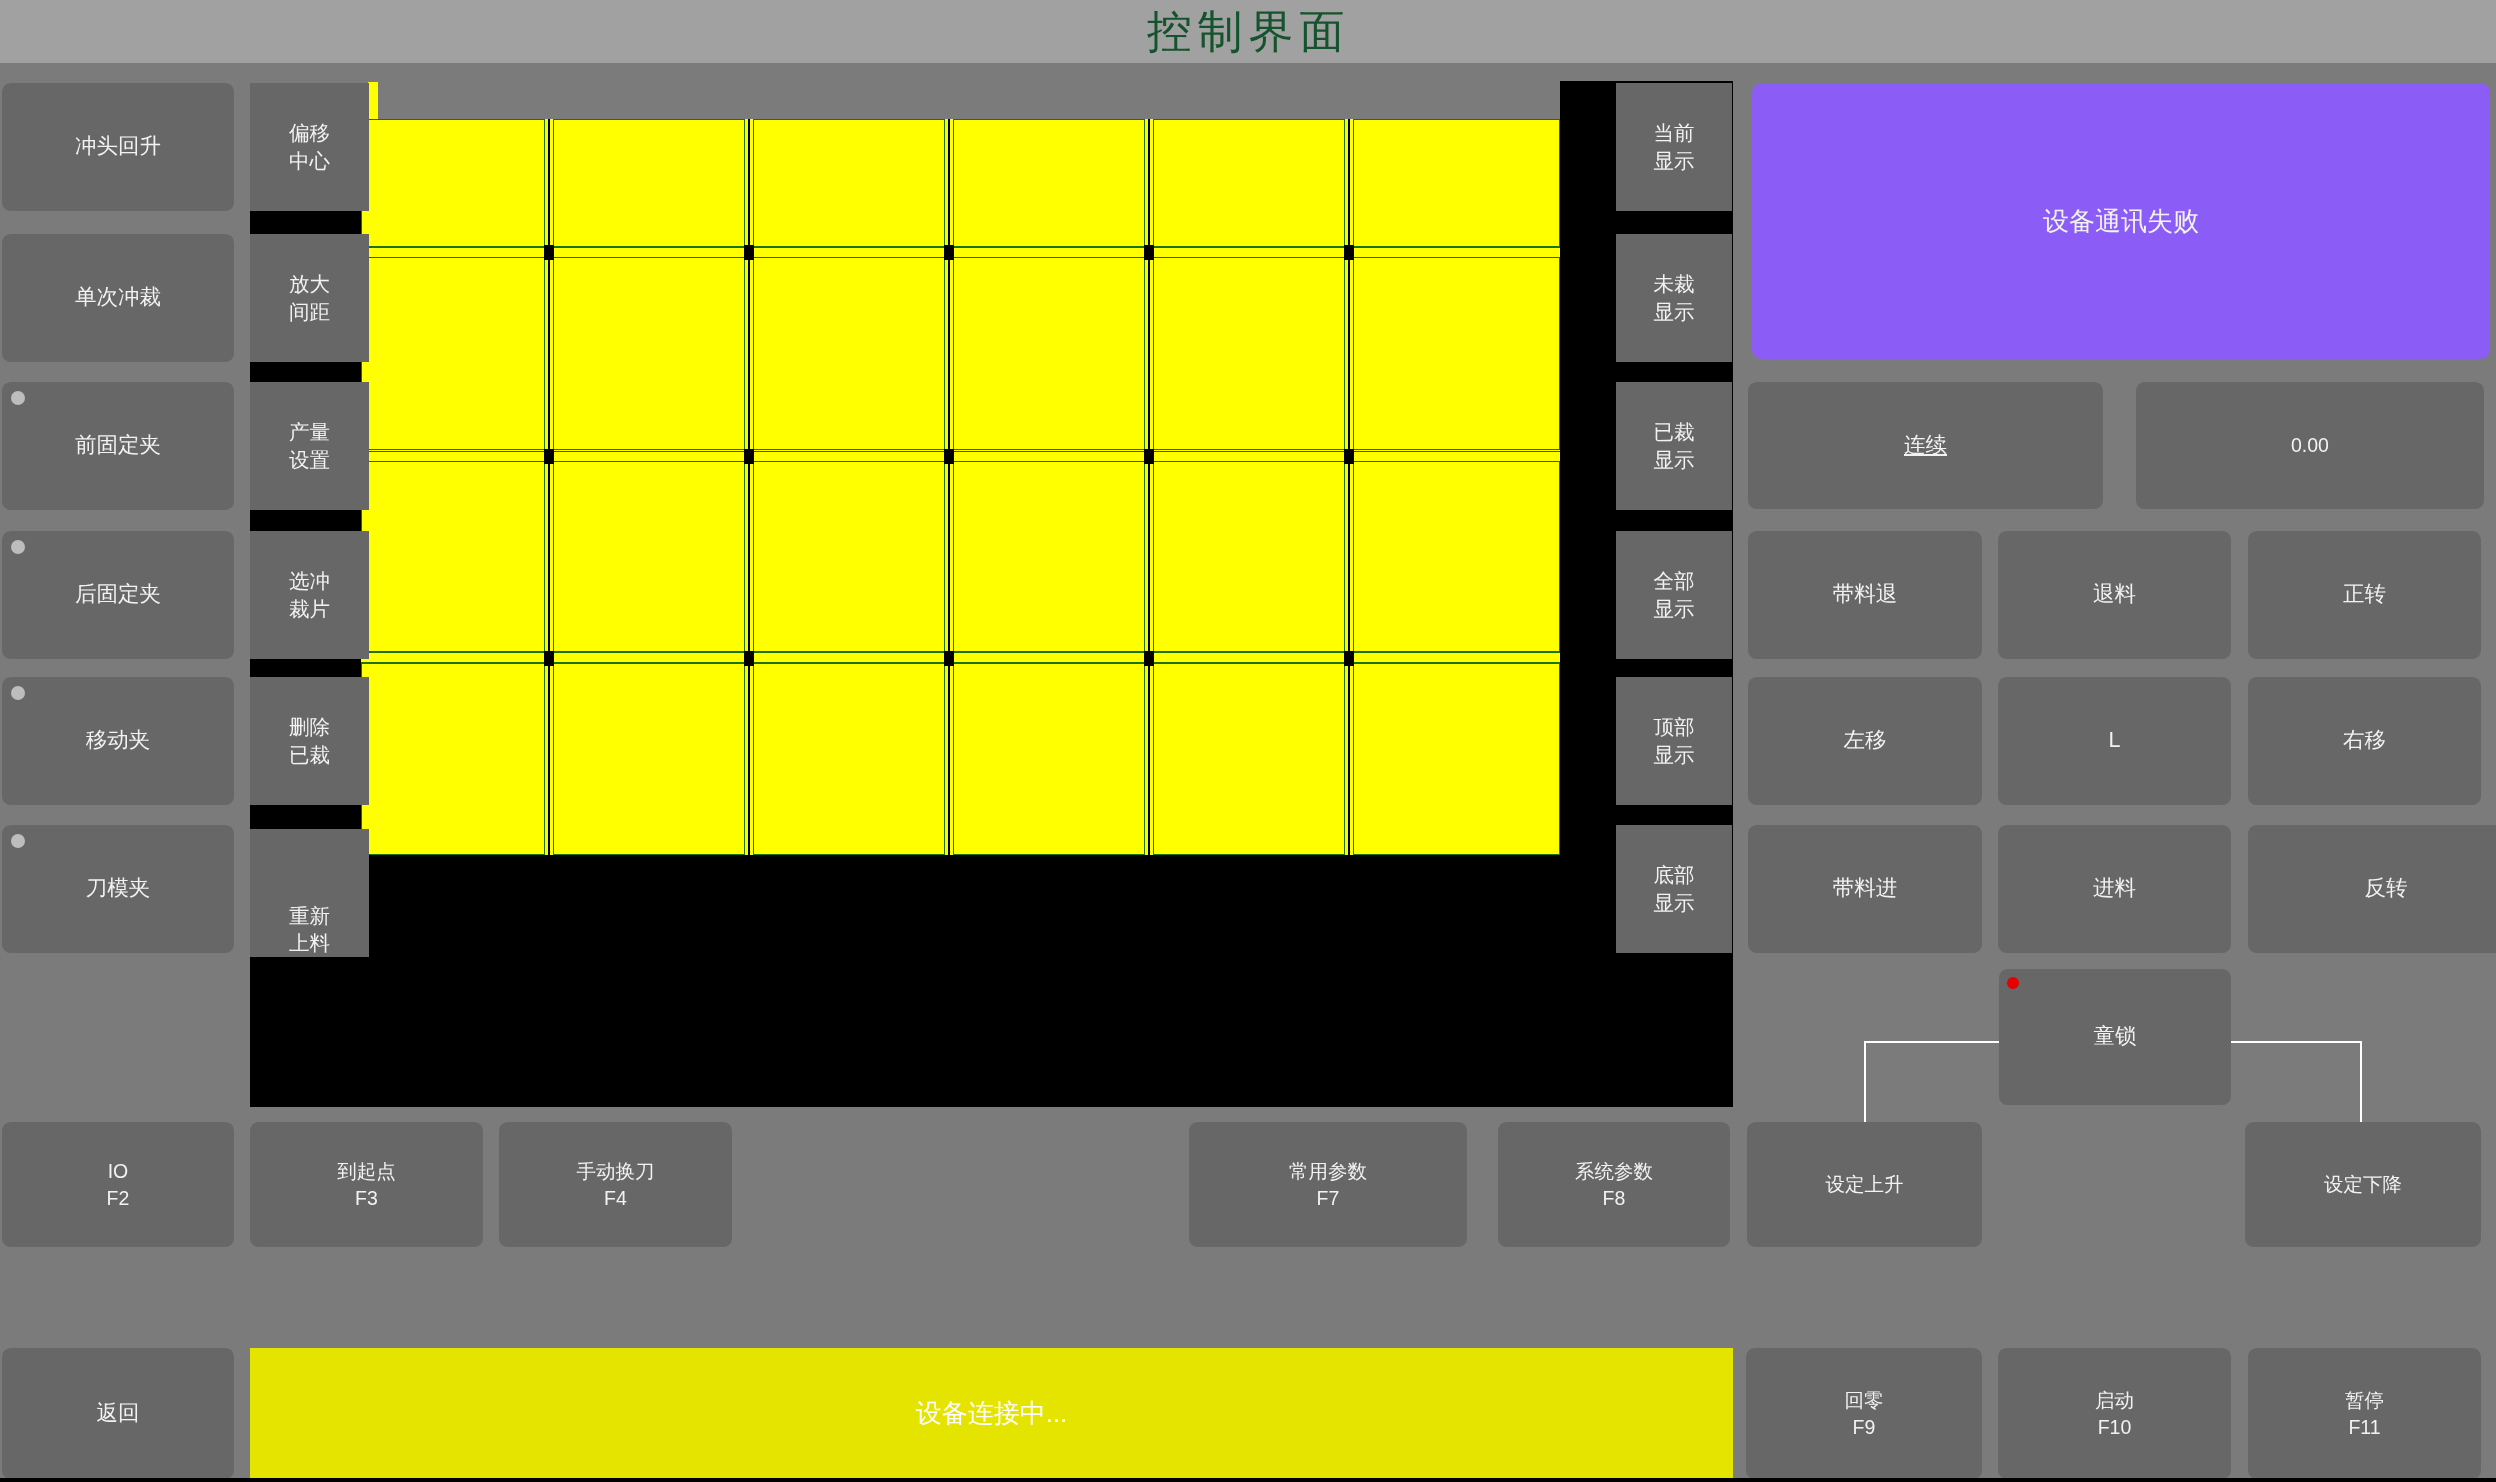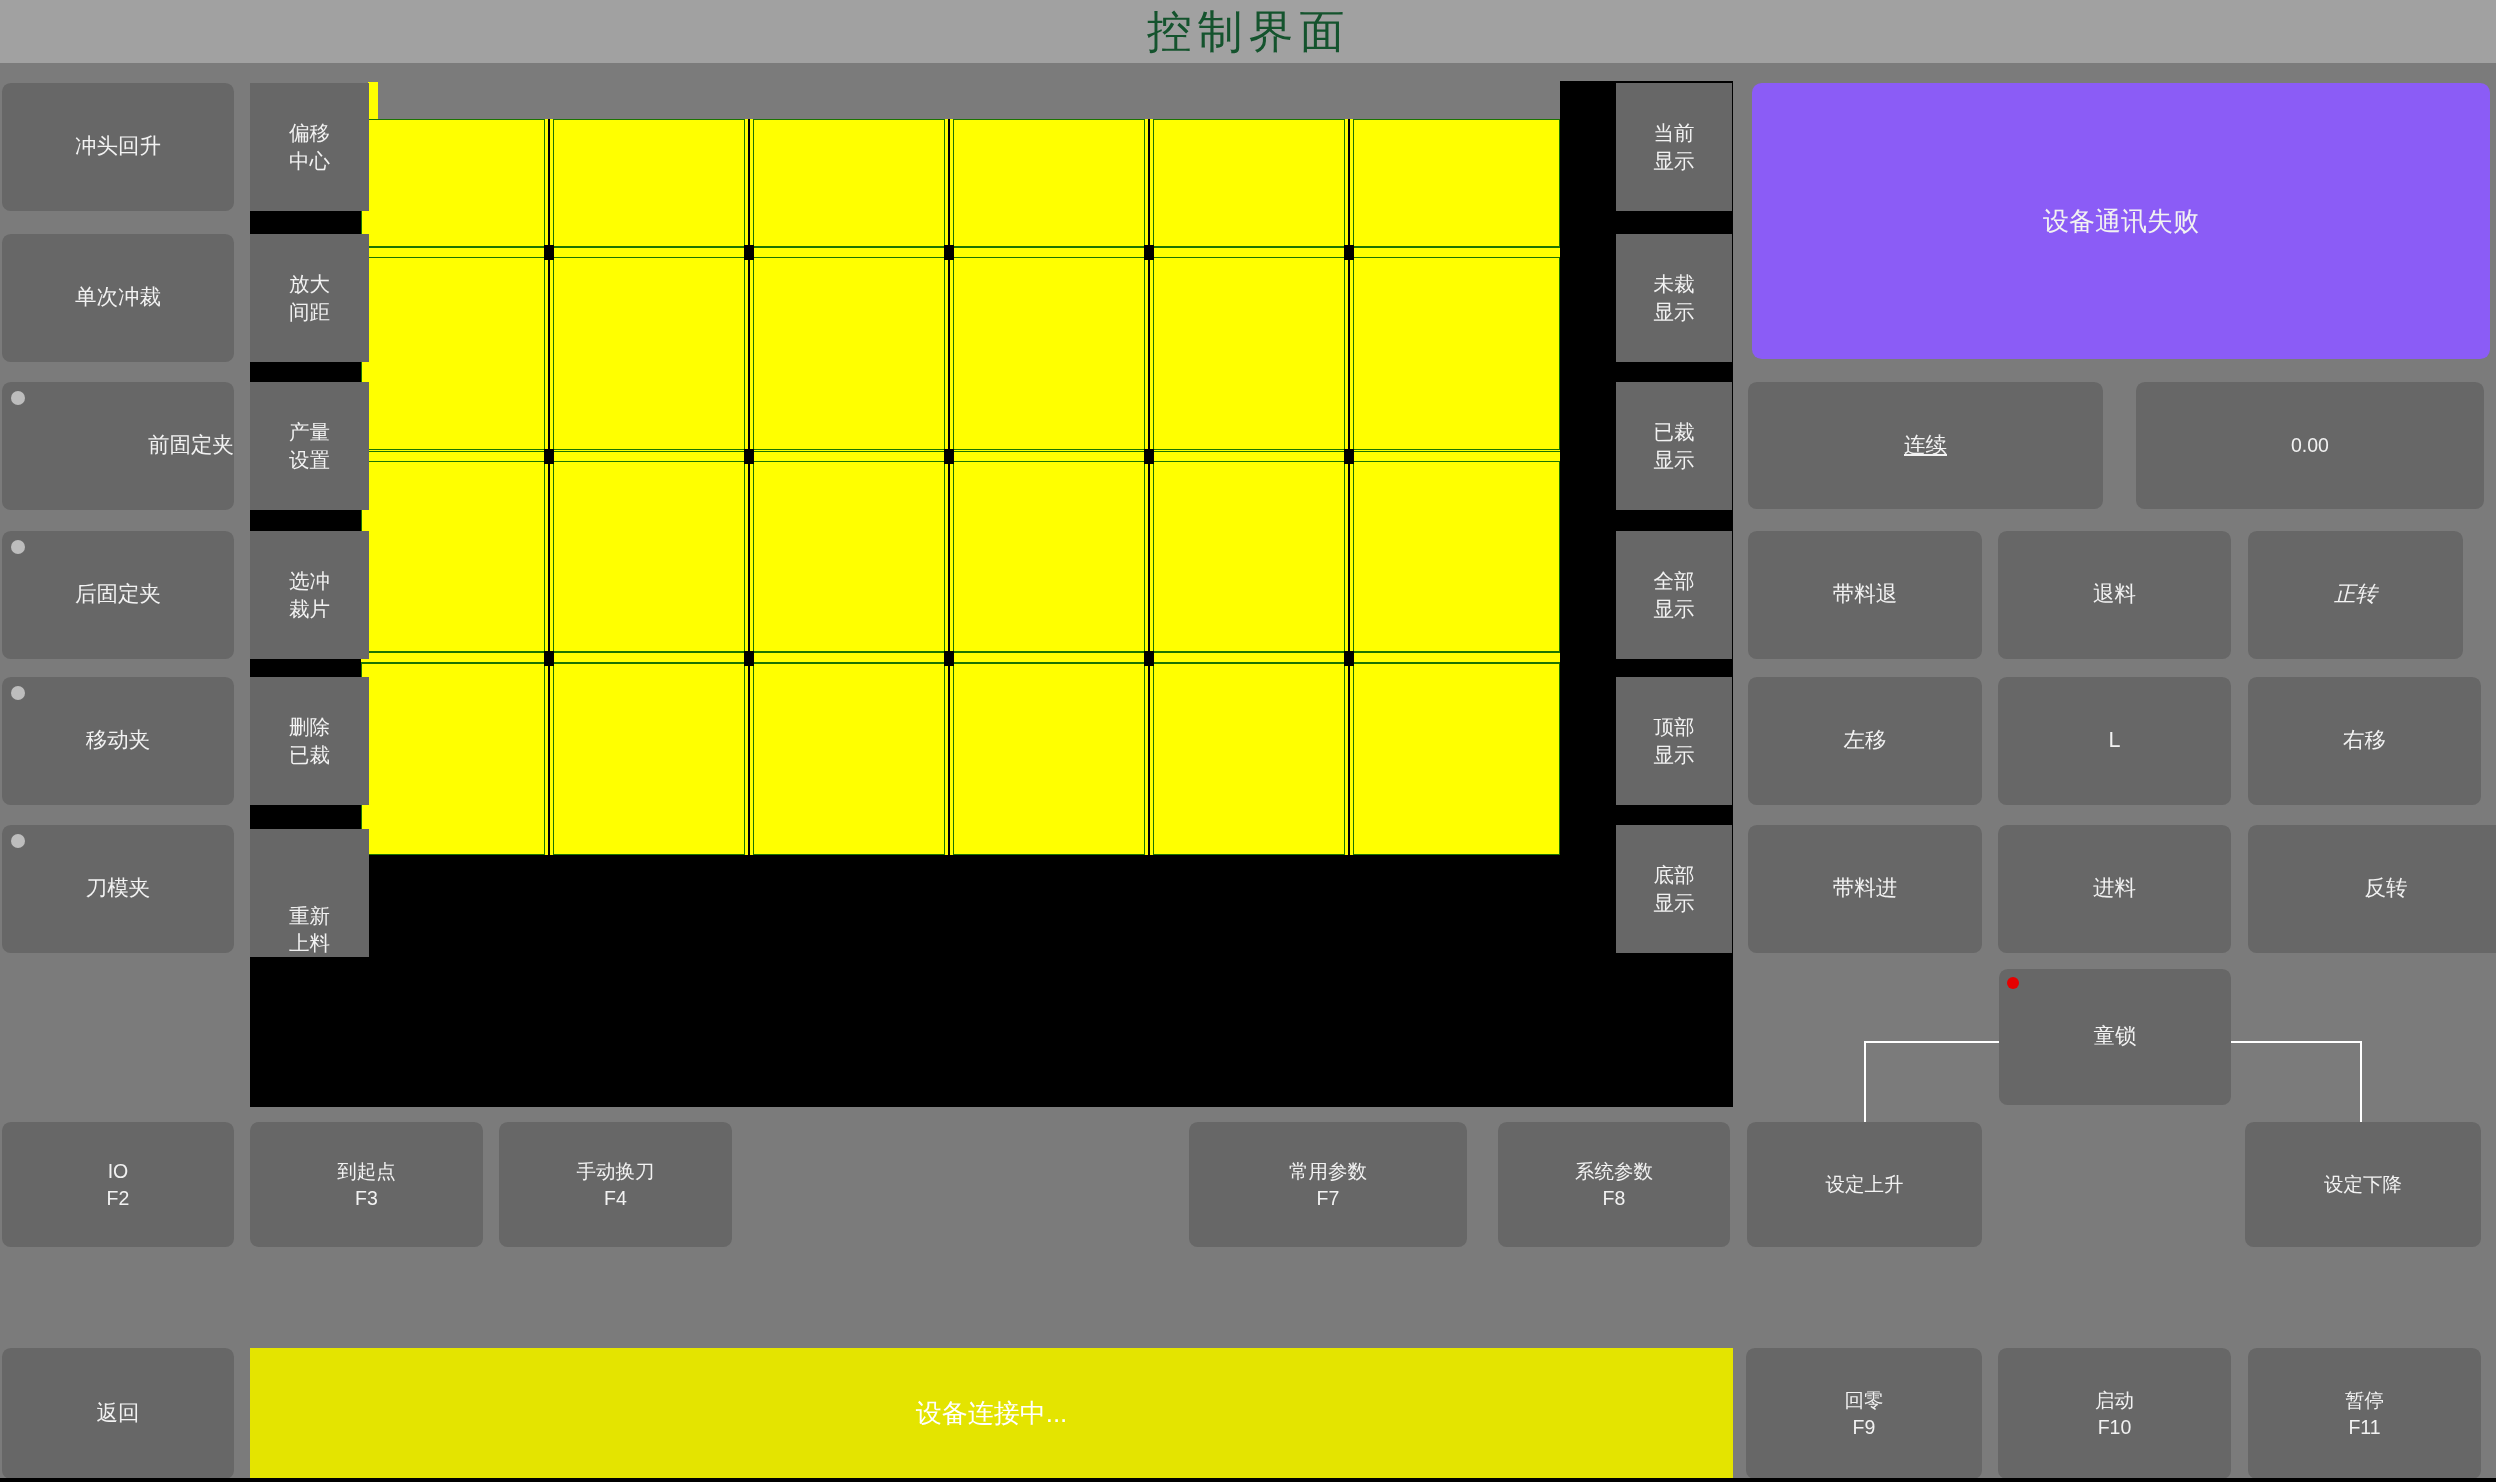--- a/index.html
+++ b/index.html
@@ -117,7 +117,7 @@
     <div class="btn rounded big-label" style="left: 2px; top: 234px; width: 232px; height: 128px;">
       <span>单次冲裁</span>
     </div>
-    <div class="btn rounded big-label" style="left: 2px; top: 382px; width: 232px; height: 128px; align-items: flex-end;">
+    <div class="btn rounded big-label" style="left: 2px; top: 382px; width: 232px; height: 128px;">
       <span>前固定夹</span>
       <span class="dot"></span>
     </div>

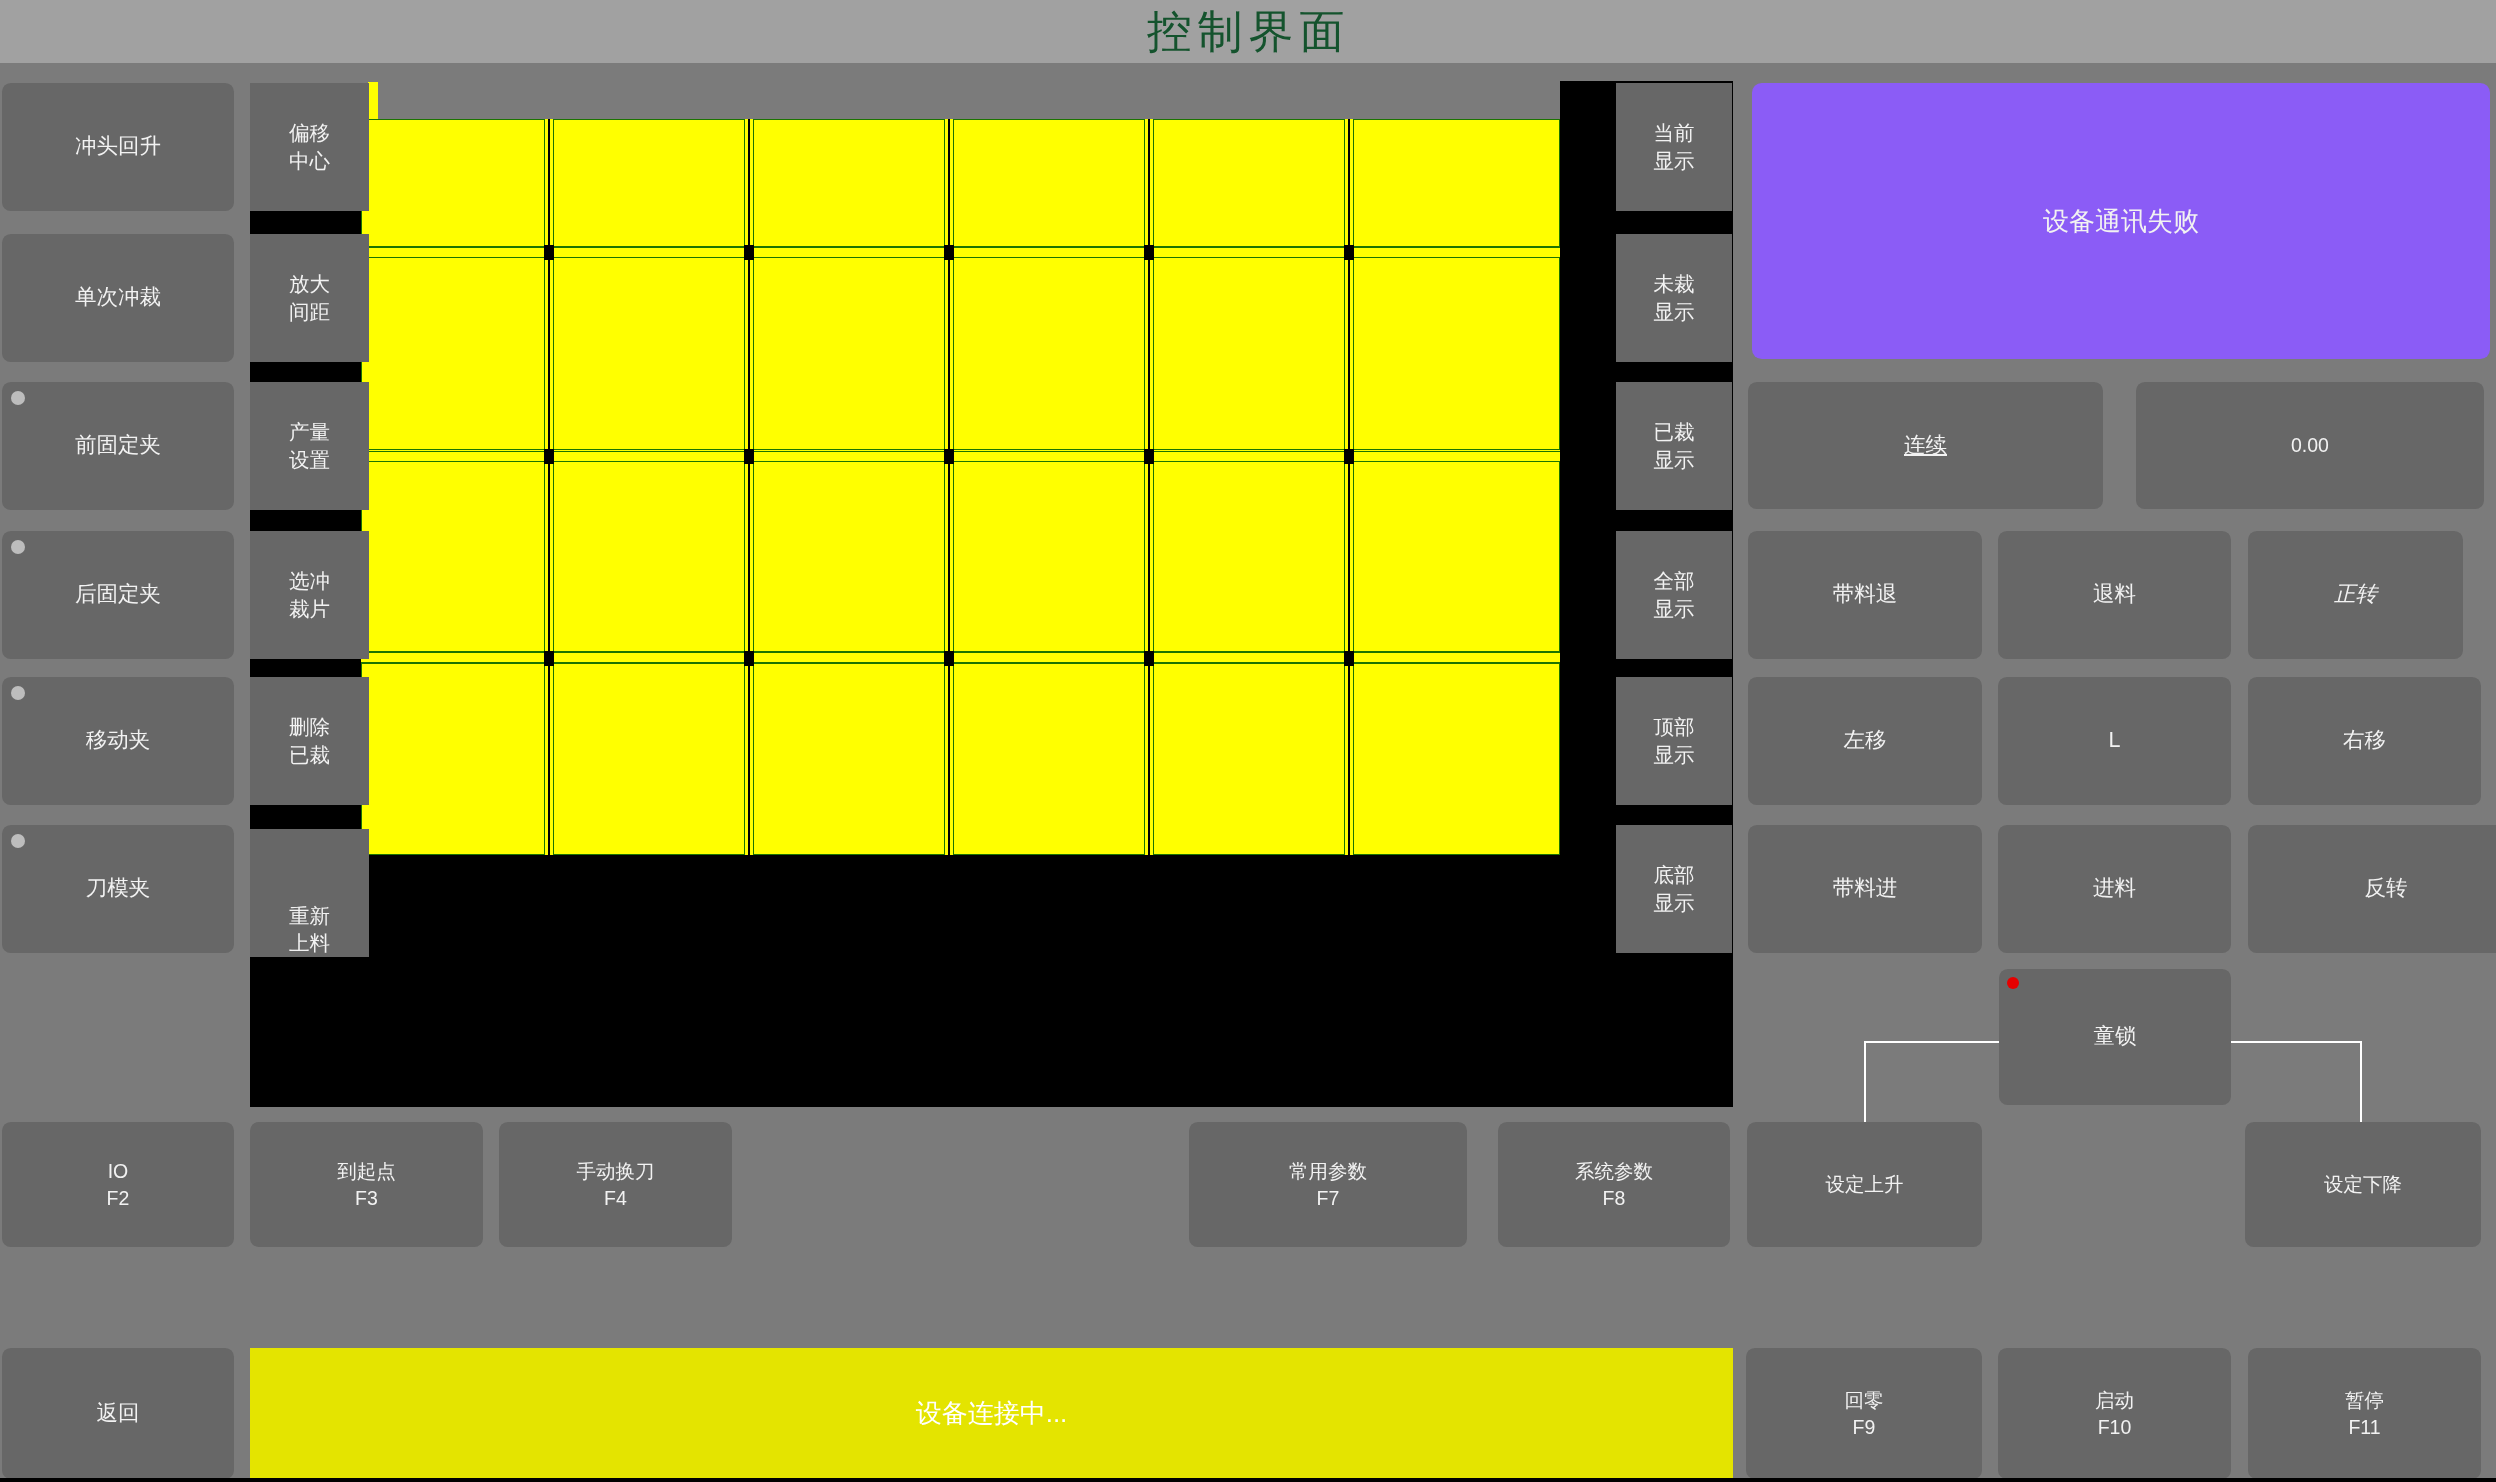--- a/index.html
+++ b/index.html
@@ -203,7 +203,7 @@
     <div class="btn rounded big-label" style="left: 1998px; top: 531px; width: 233px; height: 128px;">
       <span>退料</span>
     </div>
-    <div class="btn rounded big-label" style="left: 2248px; top: 531px; width: 215px; height: 128px; font-style: italic;">
+    <div class="btn rounded big-label" style="left: 2248px; top: 531px; width: 233px; height: 128px;">
       <span>正转</span>
     </div>
     <div class="btn rounded big-label" style="left: 1748px; top: 677px; width: 234px; height: 128px;">

